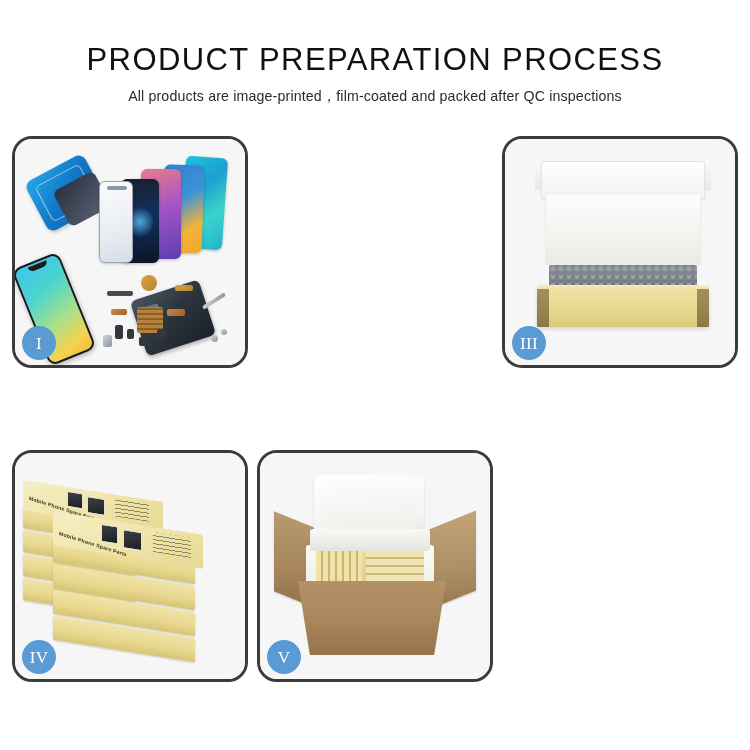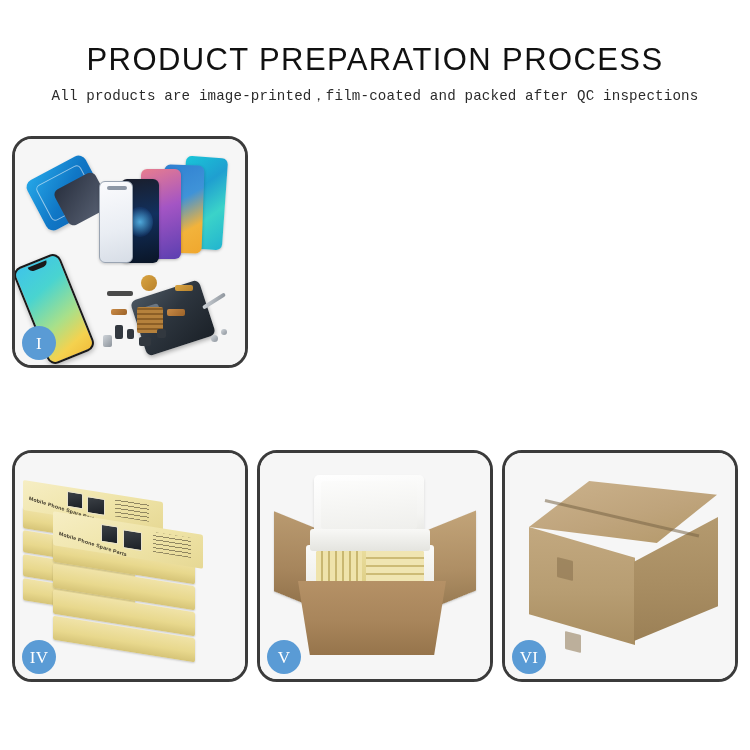--- a/index.html
+++ b/index.html
@@ -42,7 +42,7 @@
 
   .page-subtitle {
     margin-top: 9px;
-    font-family: Liberation Mono, monospace;
+    font-family: Liberation Sans, sans-serif;
     font-size: 14.2px;
     font-weight: 400;
     letter-spacing: 0.15px;

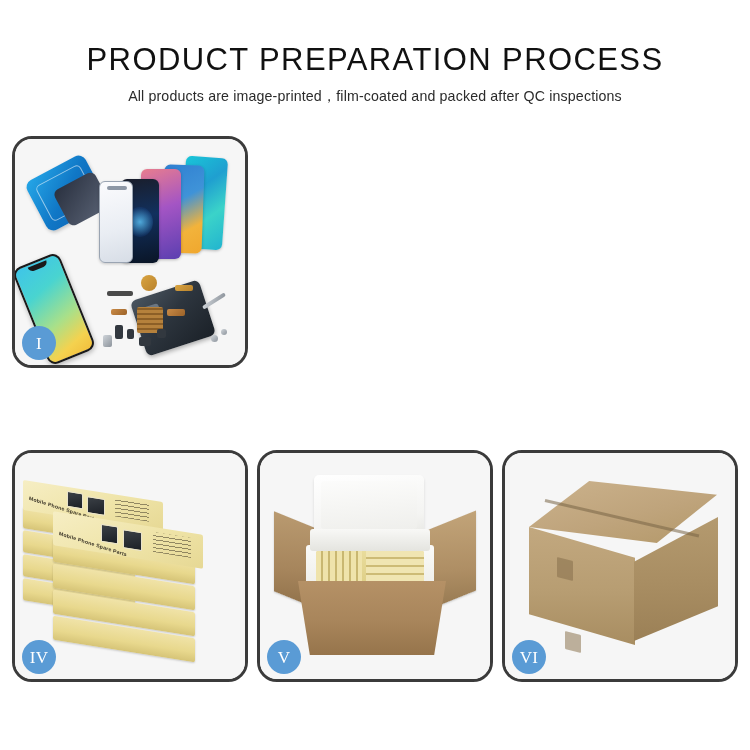--- a/index.html
+++ b/index.html
@@ -454,6 +454,18 @@
     </div>
 
 
+    <div class="panel r0 c2">
+      <div class="panel-stage">
+        <div class="p3-lid-l"></div>
+        <div class="p3-lid-r"></div>
+        <div class="p3-lid"></div>
+        <div class="p3-foamwall"></div>
+        <div class="p3-grey"></div>
+        <div class="p3-boxtop"></div>
+        <div class="p3-box"></div>
+      </div>
+      <div class="badge">III</div>
+    </div>
 
     <div class="panel r1 c0">
       <div class="panel-stage p4">

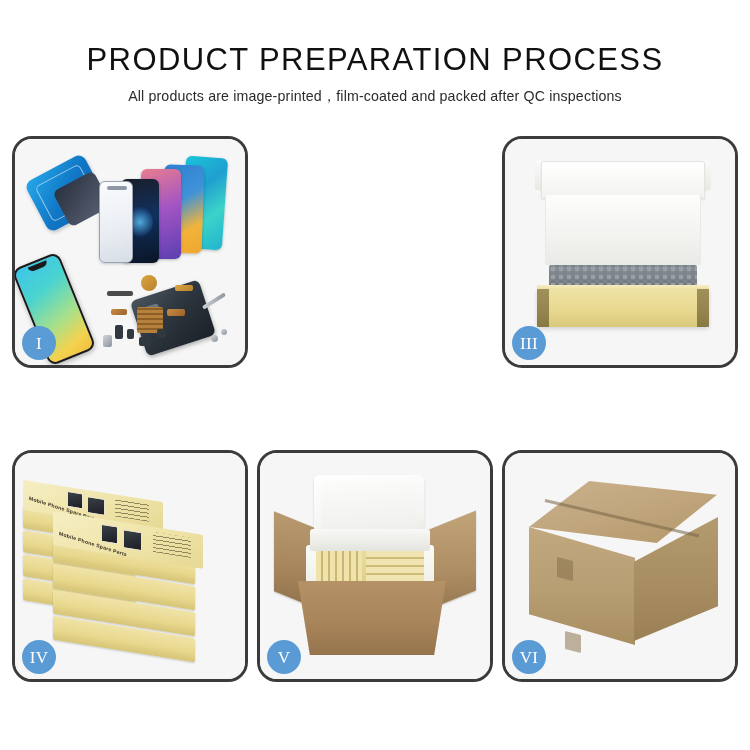--- a/index.html
+++ b/index.html
@@ -510,17 +510,6 @@
       <div class="badge">V</div>
     </div>
 
-    <div class="panel r1 c2">
-      <div class="panel-stage">
-        <div class="p6-top"></div>
-        <div class="p6-left"></div>
-        <div class="p6-right"></div>
-        <div class="p6-seam"></div>
-        <div class="p6-tape1"></div>
-        <div class="p6-tape2"></div>
-      </div>
-      <div class="badge">VI</div>
-    </div>
 
   </div>
 </div>

